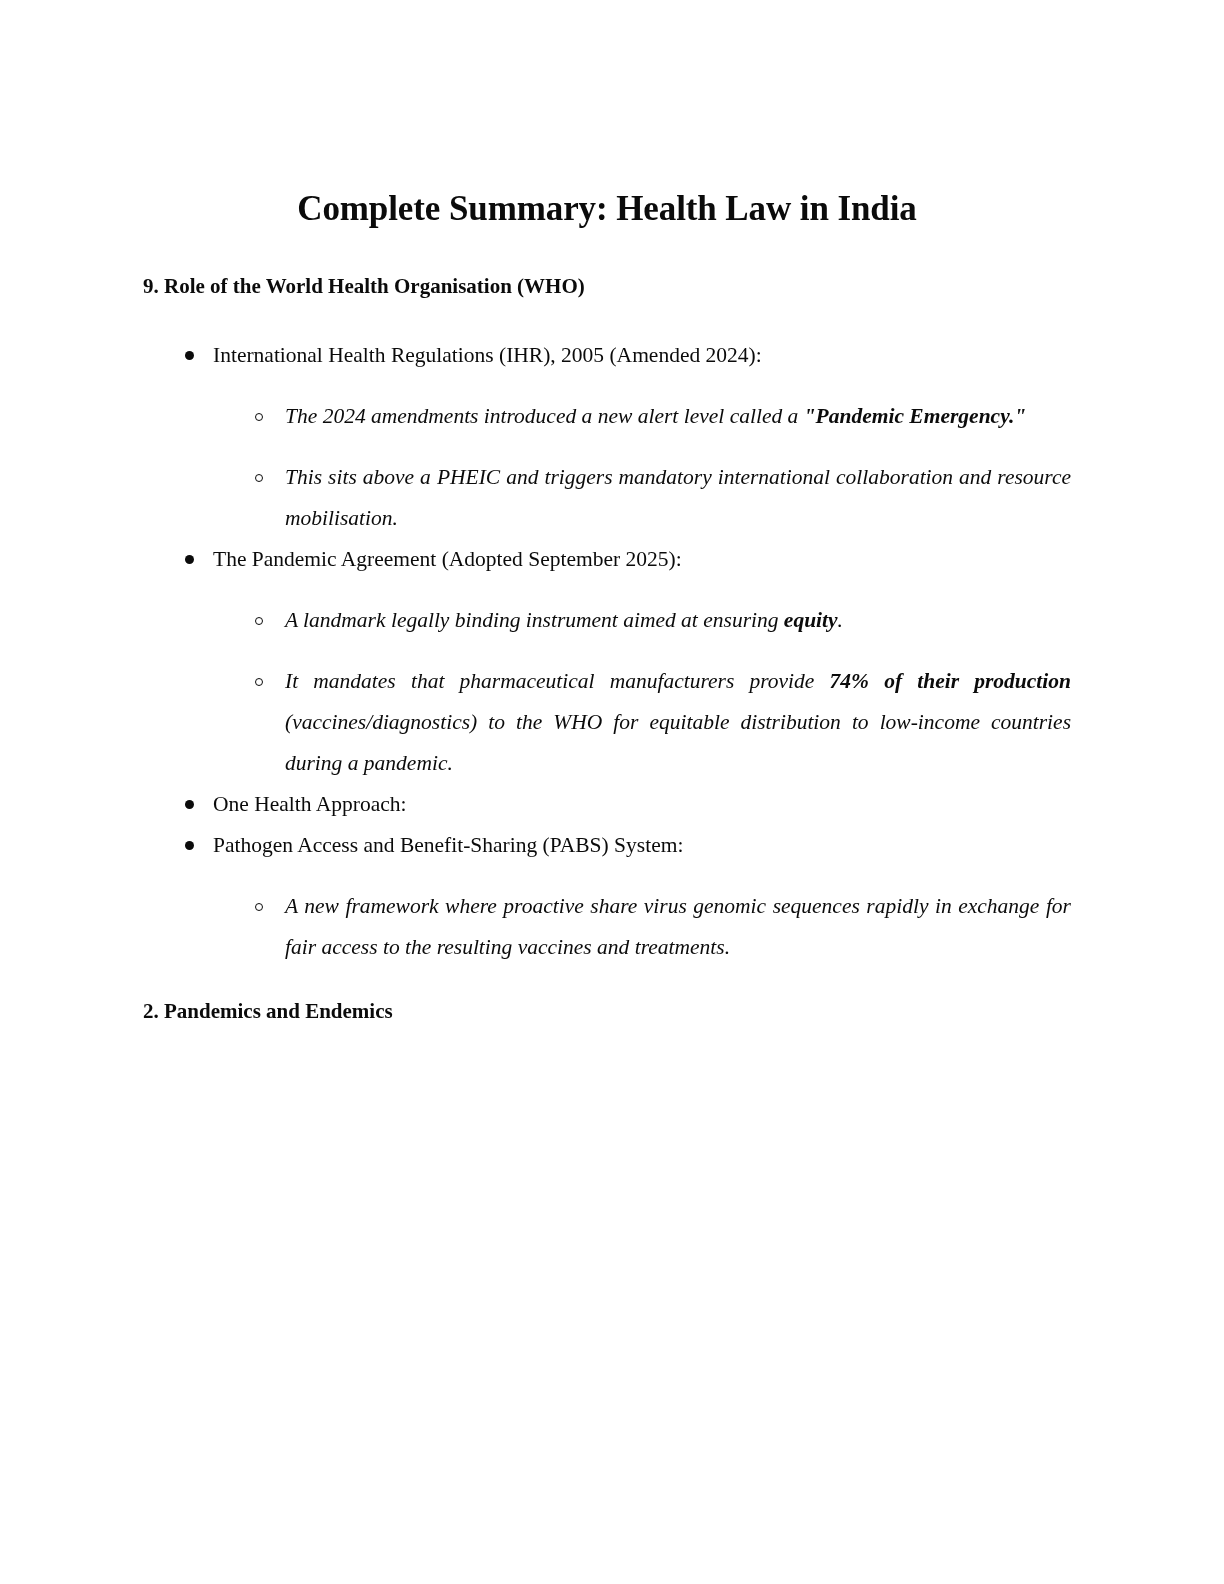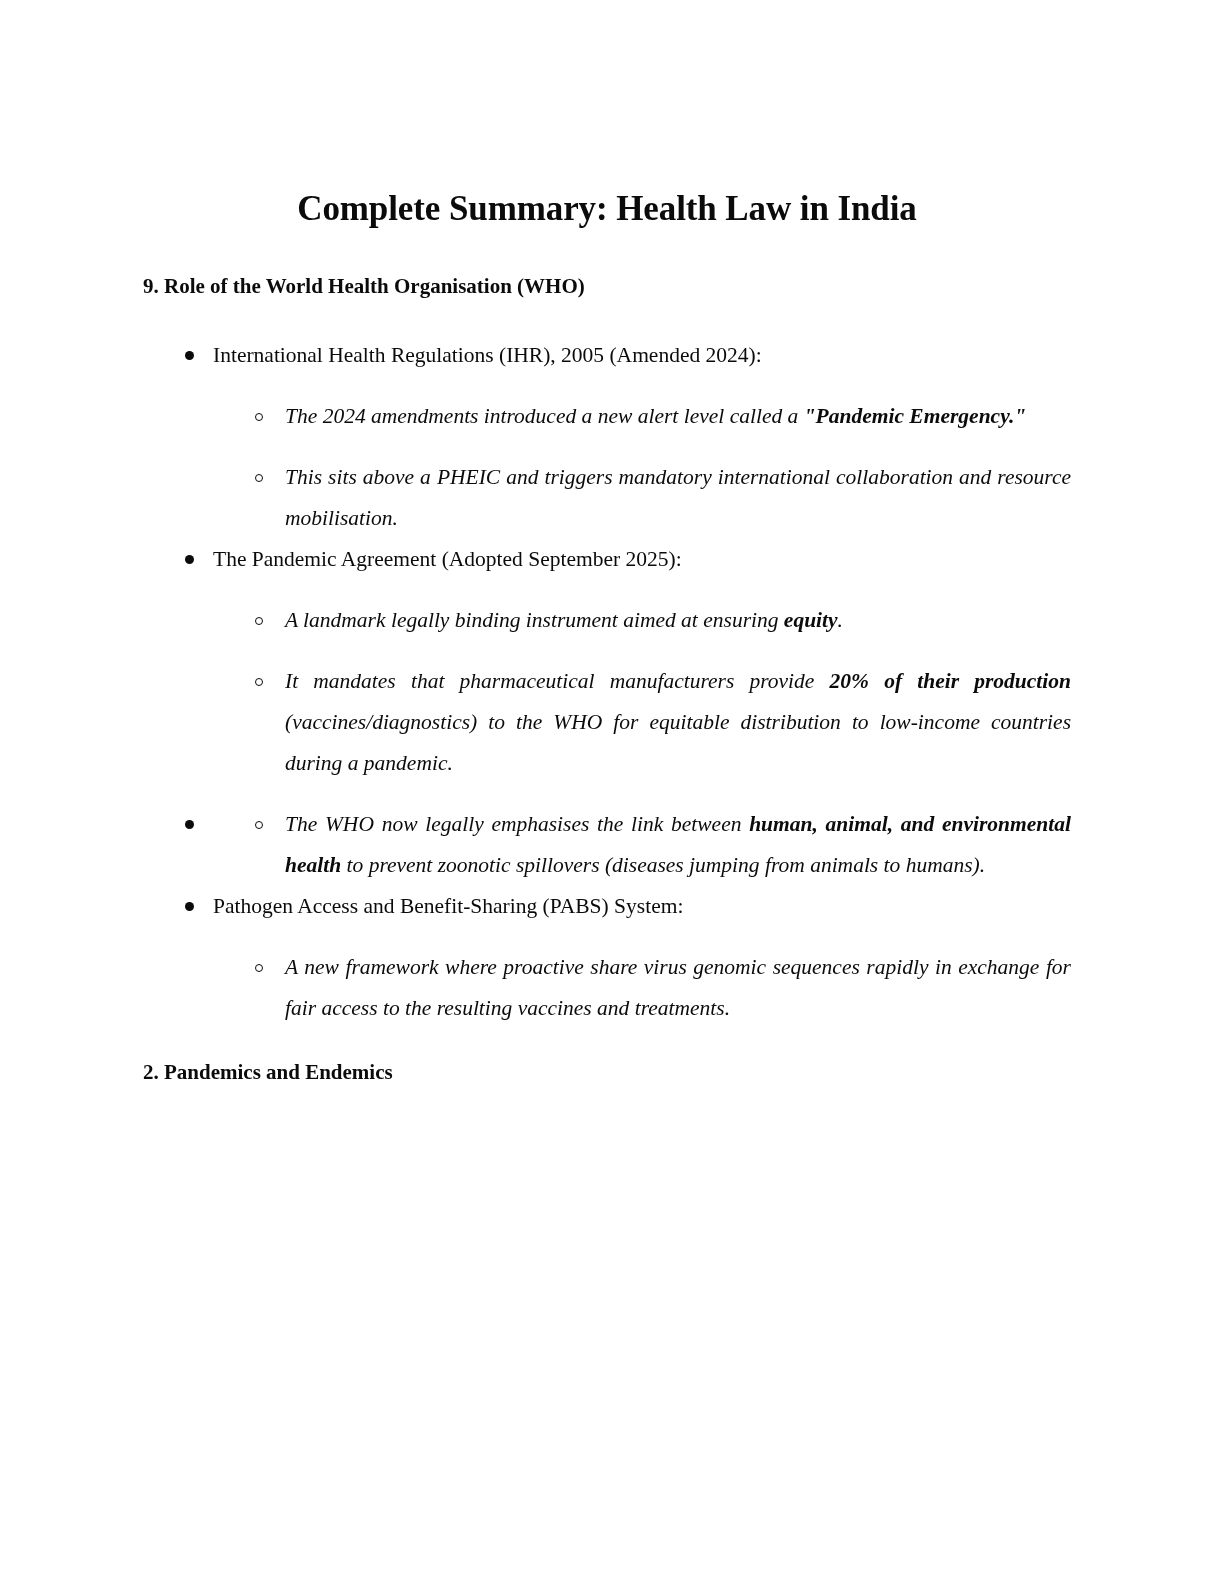--- a/index.html
+++ b/index.html
@@ -196,7 +196,7 @@
             </li>
             <li class="l2-item">
               <span class="l2-marker"><span class="circle"></span></span>
-              <p class="l2-text"><span>It mandates that pharmaceutical manufacturers provide </span><span style="font-weight: 700;">20% of their production</span><span> (vaccines/diagnostics) to the WHO for equitable distribution to low-income countries during a pandemic.</span></p>
+              <p class="l2-text"><span>It mandates that pharmaceutical manufacturers provide </span><span style="font-weight: 700;">74% of their production</span><span> (vaccines/diagnostics) to the WHO for equitable distribution to low-income countries during a pandemic.</span></p>
             </li>
           </ul>
         </li>

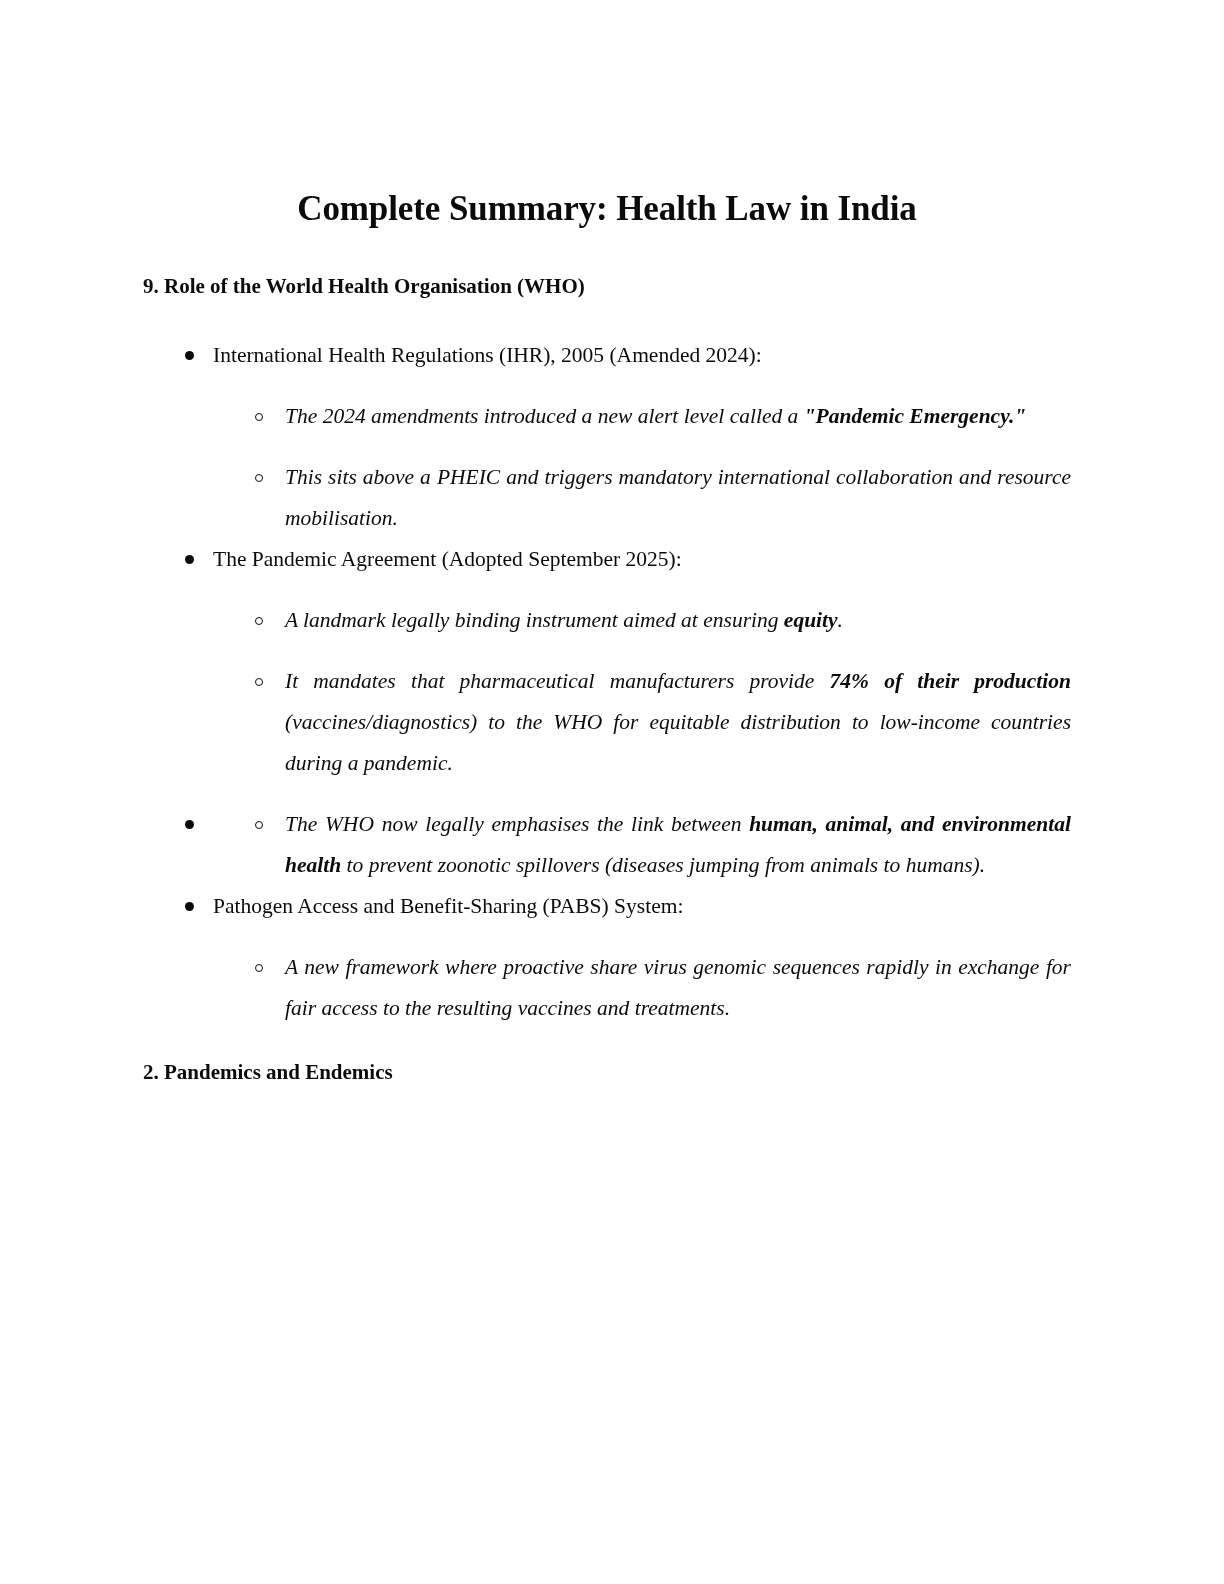--- a/index.html
+++ b/index.html
@@ -202,6 +202,7 @@
         </li>
         <li class="l1-item">
           <span class="l1-marker"><span class="disc"></span></span>
+          <p class="l1-label">One Health Approach:</p>
           <ul class="level-2">
             <li class="l2-item">
               <span class="l2-marker"><span class="circle"></span></span>

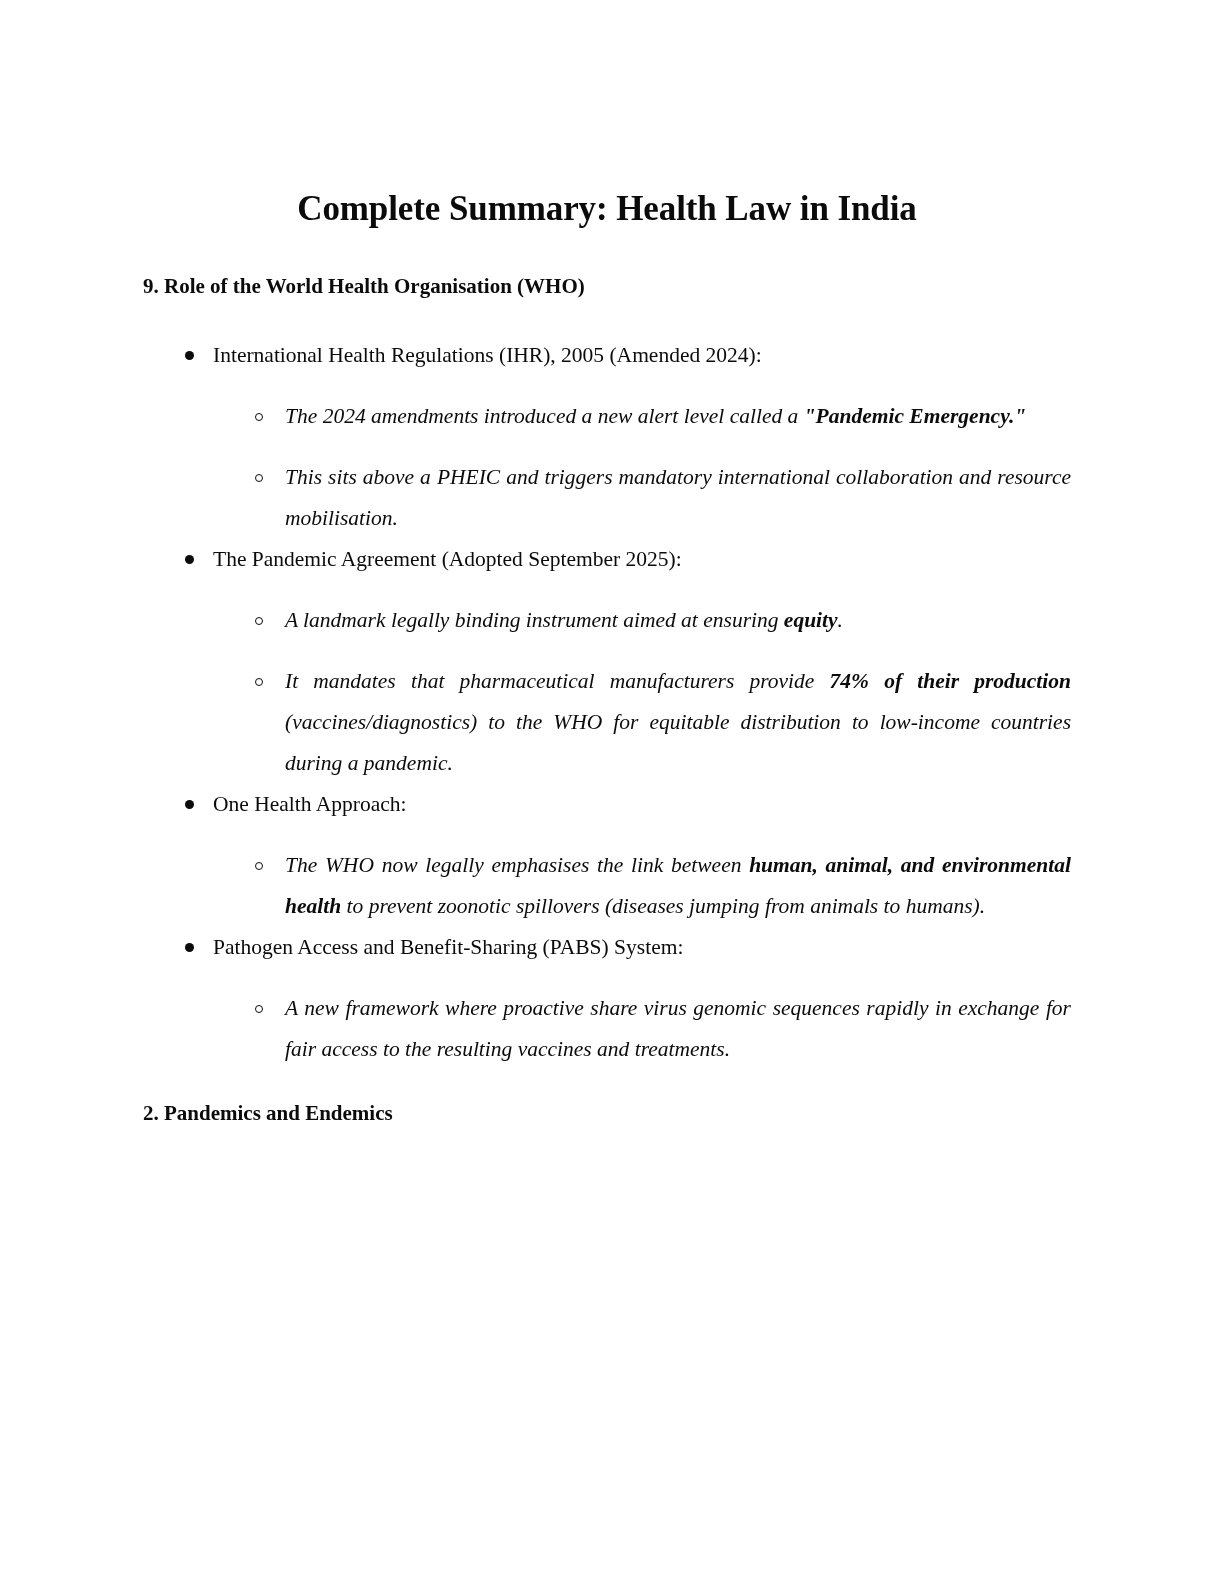--- a/index.html
+++ b/index.html
@@ -203,12 +203,6 @@
         <li class="l1-item">
           <span class="l1-marker"><span class="disc"></span></span>
           <p class="l1-label">One Health Approach:</p>
-          <ul class="level-2">
-            <li class="l2-item">
-              <span class="l2-marker"><span class="circle"></span></span>
-              <p class="l2-text"><span>The WHO now legally emphasises the link between </span><span style="font-weight: 700;">human, animal, and environmental health</span><span> to prevent zoonotic spillovers (diseases jumping from animals to humans).</span></p>
-            </li>
-          </ul>
         </li>
         <li class="l1-item">
           <span class="l1-marker"><span class="disc"></span></span>

